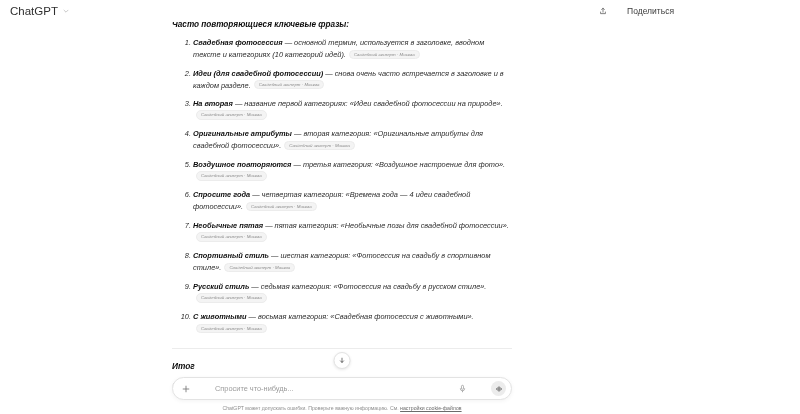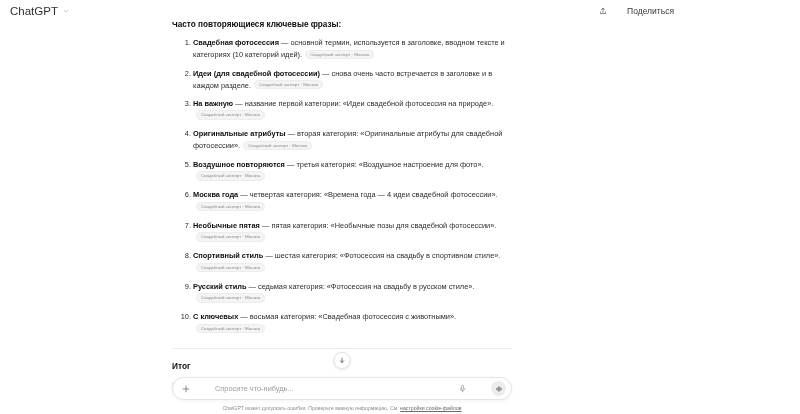--- a/index.html
+++ b/index.html
@@ -39,6 +39,7 @@
   .col {
     width: 340px; margin: 0 auto; padding-top: 9px;
     position: relative;
+    font-style: italic;
   }
   .rule { height: 1px; background: #ededed; width: 100%; }
 

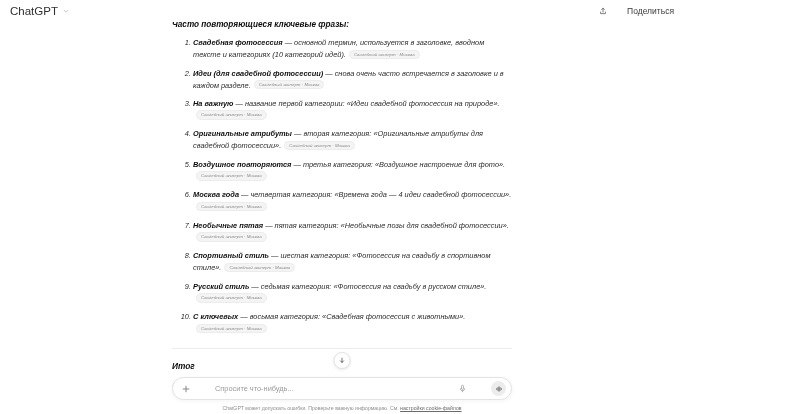--- a/index.html
+++ b/index.html
@@ -186,7 +186,7 @@
           <span class="term">Идеи (для свадебной фотосессии)</span><span> — снова очень часто встречается в заголовке и в каждом разделе.</span><span class="chip">Свадебный эксперт · Москва</span>
         </li>
         <li>
-          <span class="term">На важную</span><span> — название первой категории: «Идеи свадебной фотосессия на природе».</span><span class="chip">Свадебный эксперт · Москва</span>
+          <span class="term">На вторая</span><span> — название первой категории: «Идеи свадебной фотосессия на природе».</span><span class="chip">Свадебный эксперт · Москва</span>
         </li>
         <li>
           <span class="term">Оригинальные атрибуты</span><span> — вторая категория: «Оригинальные атрибуты для свадебной фотосессии».</span><span class="chip">Свадебный эксперт · Москва</span>

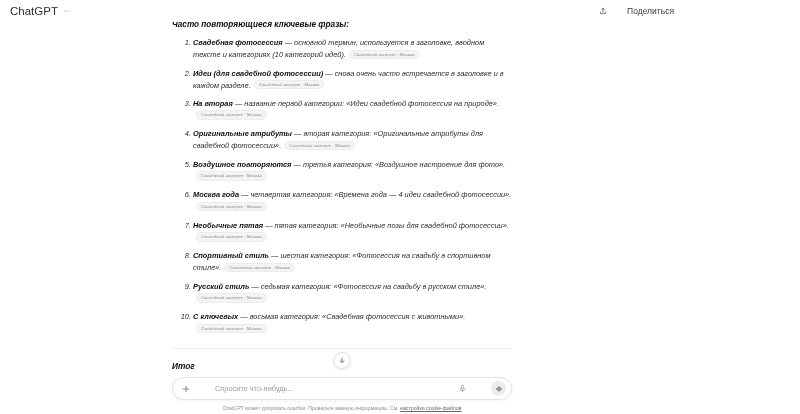--- a/index.html
+++ b/index.html
@@ -186,7 +186,7 @@
           <span class="term">Идеи (для свадебной фотосессии)</span><span> — снова очень часто встречается в заголовке и в каждом разделе.</span><span class="chip">Свадебный эксперт · Москва</span>
         </li>
         <li>
-          <span class="term">На вторая</span><span> — название первой категории: «Идеи свадебной фотосессия на природе».</span><span class="chip">Свадебный эксперт · Москва</span>
+          <span class="term">На вторая</span><span> — название первой категориях: «Идеи свадебной фотосессии на природе».</span><span class="chip">Свадебный эксперт · Москва</span>
         </li>
         <li>
           <span class="term">Оригинальные атрибуты</span><span> — вторая категория: «Оригинальные атрибуты для свадебной фотосессии».</span><span class="chip">Свадебный эксперт · Москва</span>

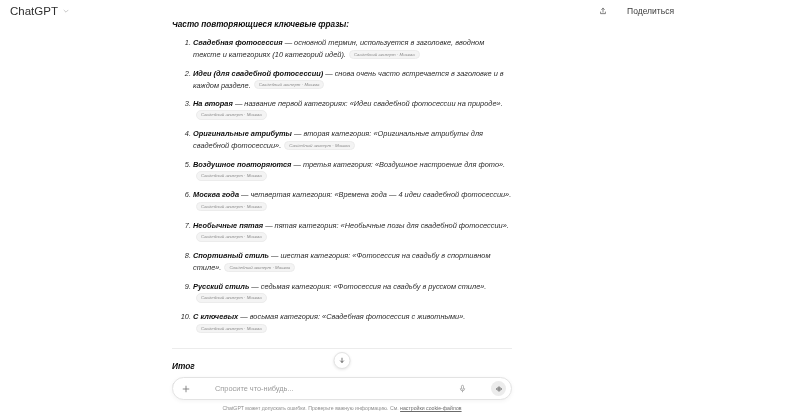--- a/index.html
+++ b/index.html
@@ -195,7 +195,7 @@
           <span class="term">Воздушное повторяются</span><span> — третья категория: «Воздушное настроение для фото».</span><span class="chip">Свадебный эксперт · Москва</span>
         </li>
         <li>
-          <span class="term">Москва года</span><span> — четвертая категория: «Времена года — 4 идеи свадебной фотосессии».</span><span class="chip">Свадебный эксперт · Москва</span>
+          <span class="term">Спросите года</span><span> — четвертая категория: «Времена года — 4 идеи свадебной фотосессии».</span><span class="chip">Свадебный эксперт · Москва</span>
         </li>
         <li>
           <span class="term">Необычные пятая</span><span> — пятая категория: «Необычные позы для свадебной фотосессии».</span><span class="chip">Свадебный эксперт · Москва</span>

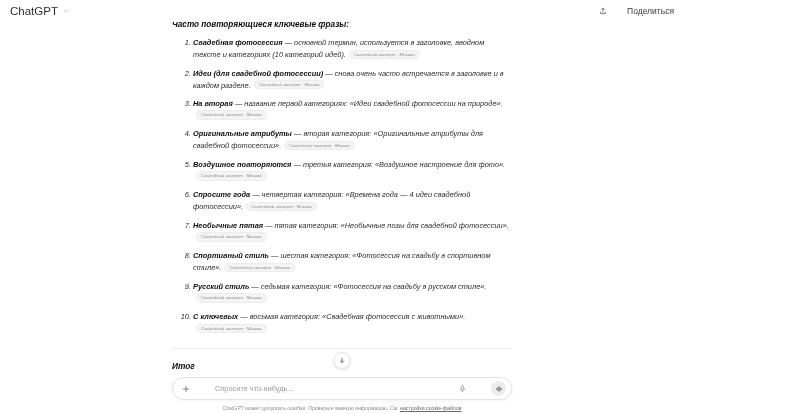--- a/index.html
+++ b/index.html
@@ -207,7 +207,7 @@
           <span class="term">Русский стиль</span><span> — седьмая категория: «Фотосессия на свадьбу в русском стиле».</span><span class="chip">Свадебный эксперт · Москва</span>
         </li>
         <li class="wide">
-          <span class="term">С ключевых</span><span> — восьмая категория: «Свадебная фотосессия с животными».</span><span class="chip">Свадебный эксперт · Москва</span>
+          <span class="term">С животными</span><span> — восьмая категория: «Свадебная фотосессия с животными».</span><span class="chip">Свадебный эксперт · Москва</span>
         </li>
       </ol>
 

